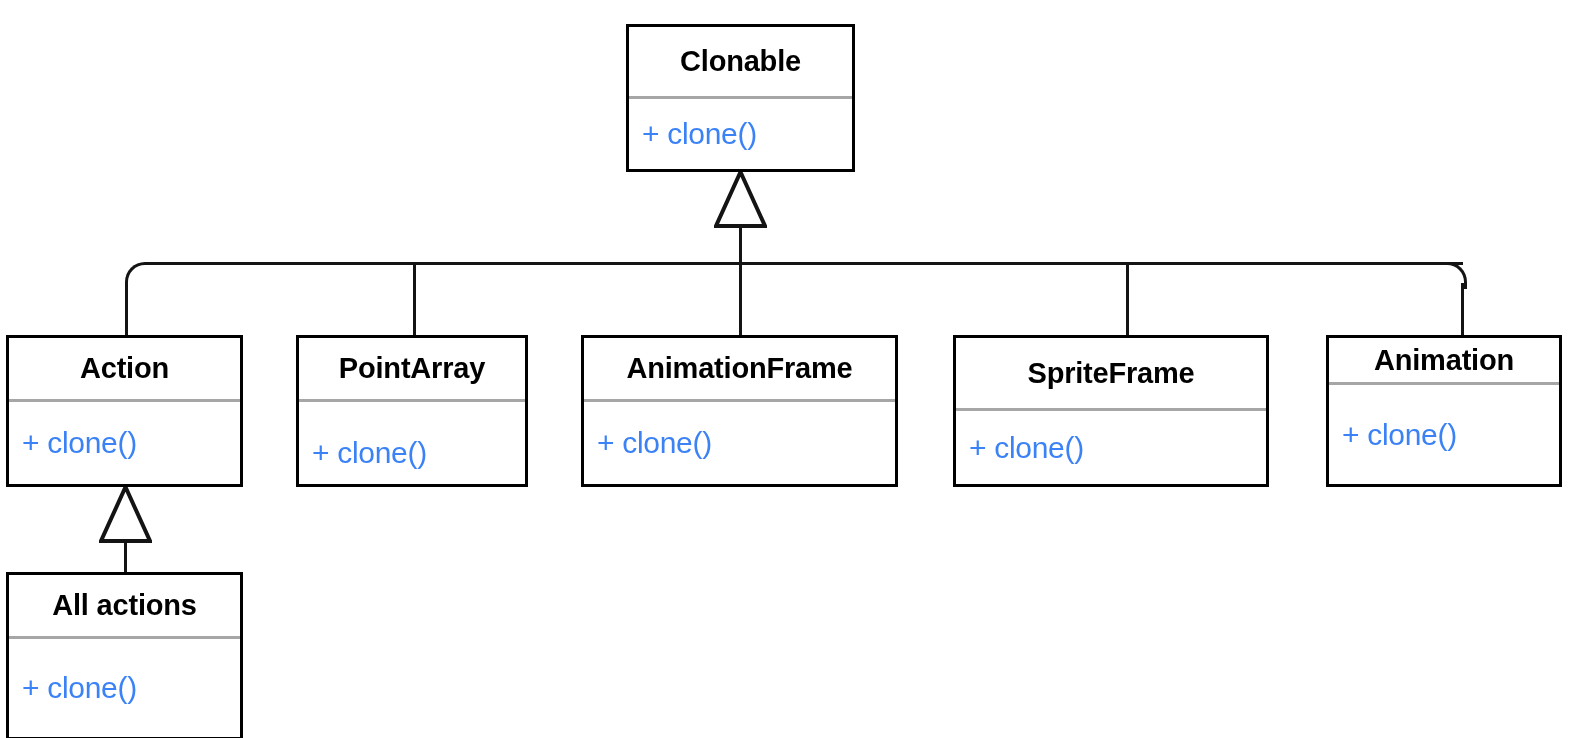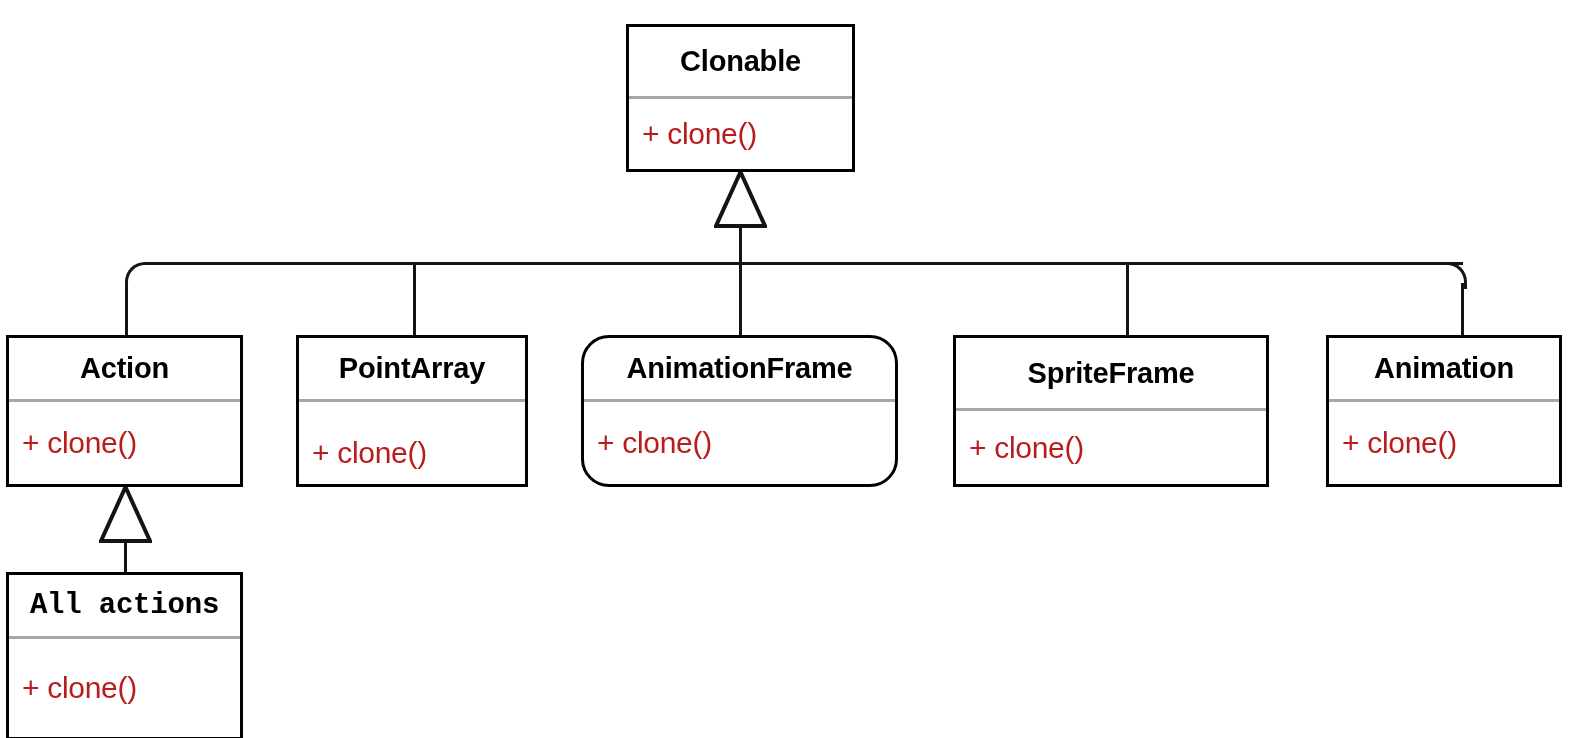--- a/index.html
+++ b/index.html
@@ -52,7 +52,7 @@
   .uml-member-text {
     font-weight: normal;
     font-size: 30px;
-    color: #b91c1c;
+    color: #3b82f6;
     letter-spacing: -0.3px;
     white-space: nowrap;
   }

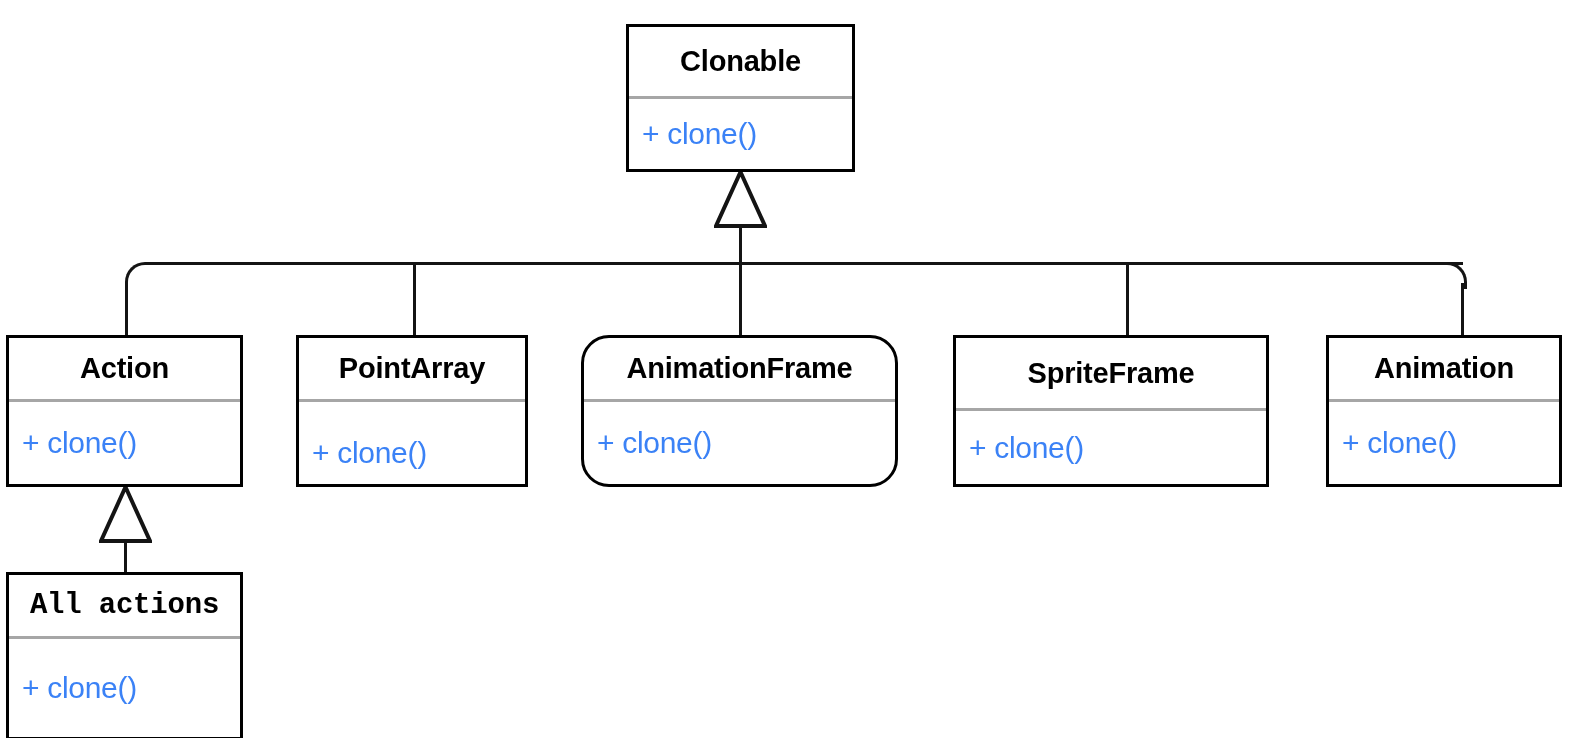--- a/index.html
+++ b/index.html
@@ -141,7 +141,7 @@
     </div>
   </div>
 
-  <div class="uml-class" style="left:581px; top:335px; width:317px; height:152px;border-radius:28px;">
+  <div class="uml-class" style="left:581px; top:335px; width:317px; height:152px;">
     <div class="uml-name-compartment" style="height:64px;">
       <span class="uml-name-text">AnimationFrame</span>
     </div>

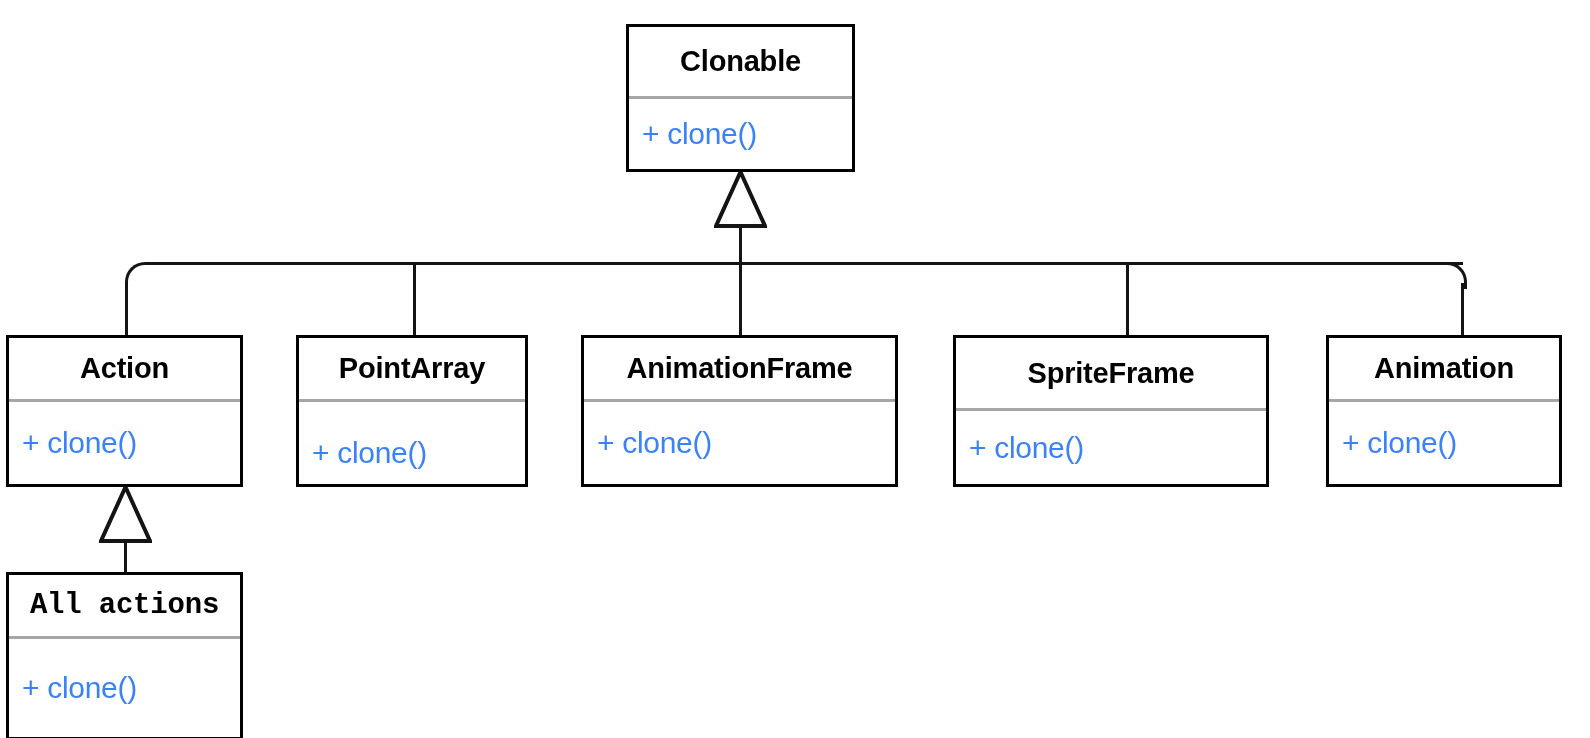--- a/index.html
+++ b/index.html
@@ -160,7 +160,7 @@
   </div>
 
   <div class="uml-class" style="left:1326px; top:335px; width:236px; height:152px;">
-    <div class="uml-name-compartment" style="height:64px;">
+    <div class="uml-name-compartment" style="height:47px;">
       <span class="uml-name-text">Animation</span>
     </div>
     <div class="uml-members-compartment">

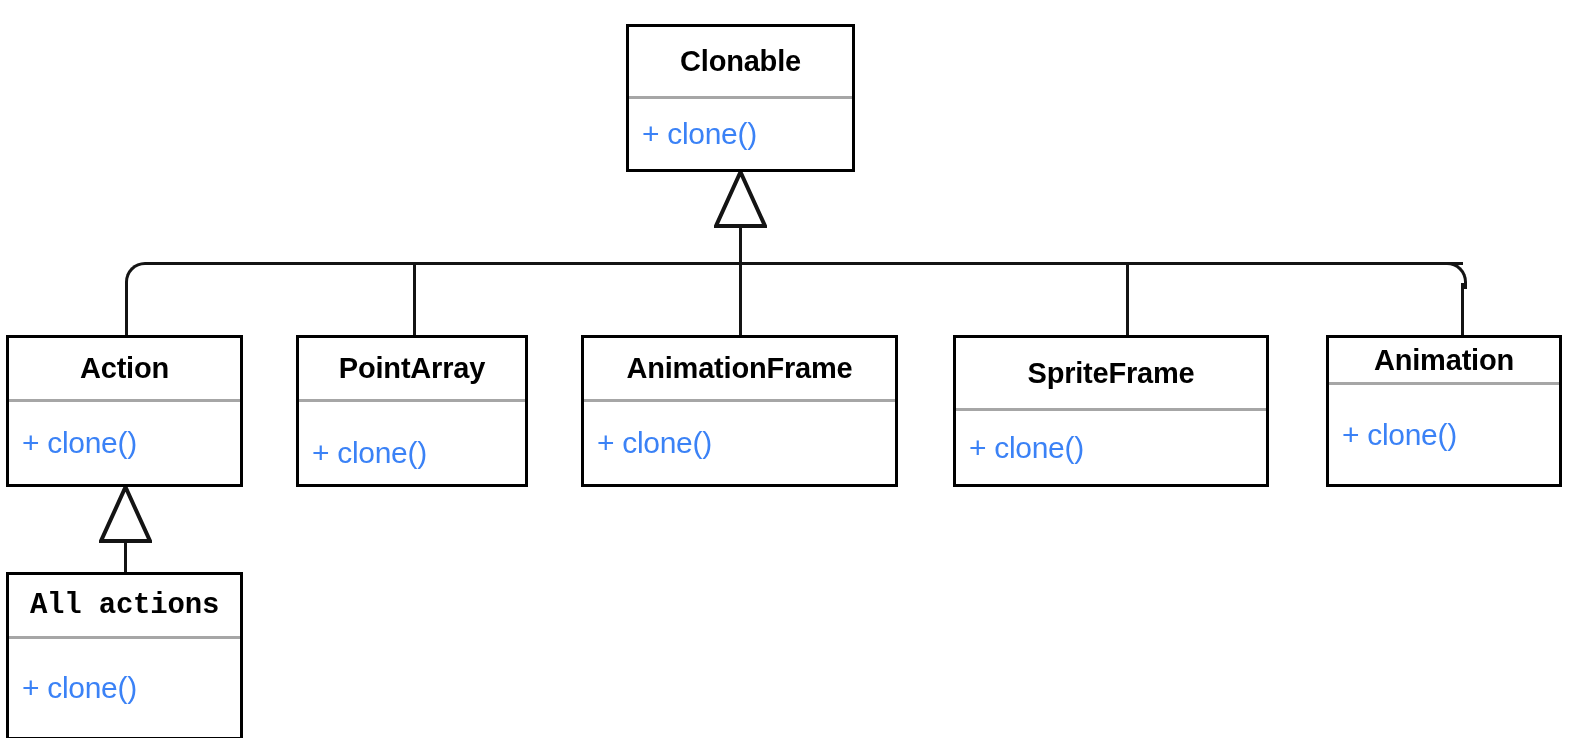--- a/index.html
+++ b/index.html
@@ -176,7 +176,7 @@
   <div class="edge-v" style="left:124px; top:541px; height:33px;"></div>
 
   <div class="uml-class" style="left:6px; top:572px; width:237px; height:168px;">
-    <div class="uml-name-compartment" style="height:64px;font-family:Liberation Mono, monospace;">
+    <div class="uml-name-compartment" style="height:64px;">
       <span class="uml-name-text">All actions</span>
     </div>
     <div class="uml-members-compartment">

